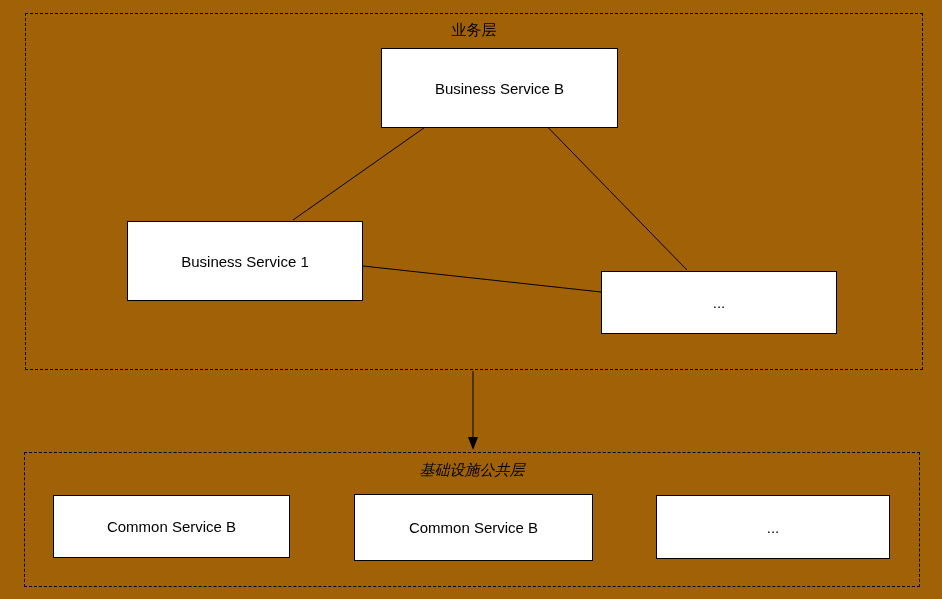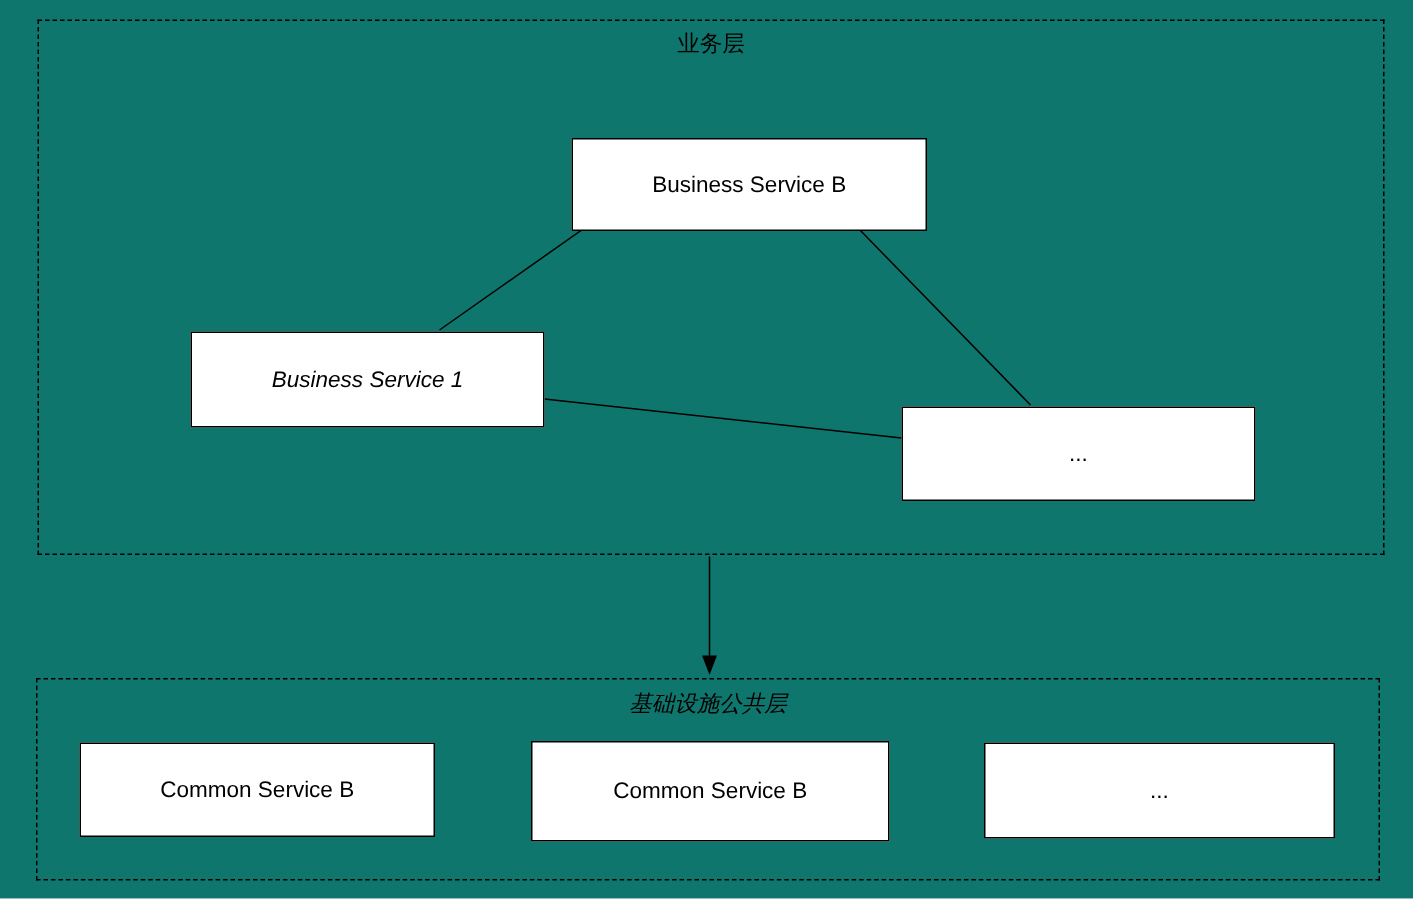--- a/index.html
+++ b/index.html
@@ -11,7 +11,7 @@
     position: relative;
     width: 942px;
     height: 599px;
-    background: #0f766e;
+    background: #a16207;
     font-family: "Liberation Sans", sans-serif;
     color: #000000;
     overflow: hidden;

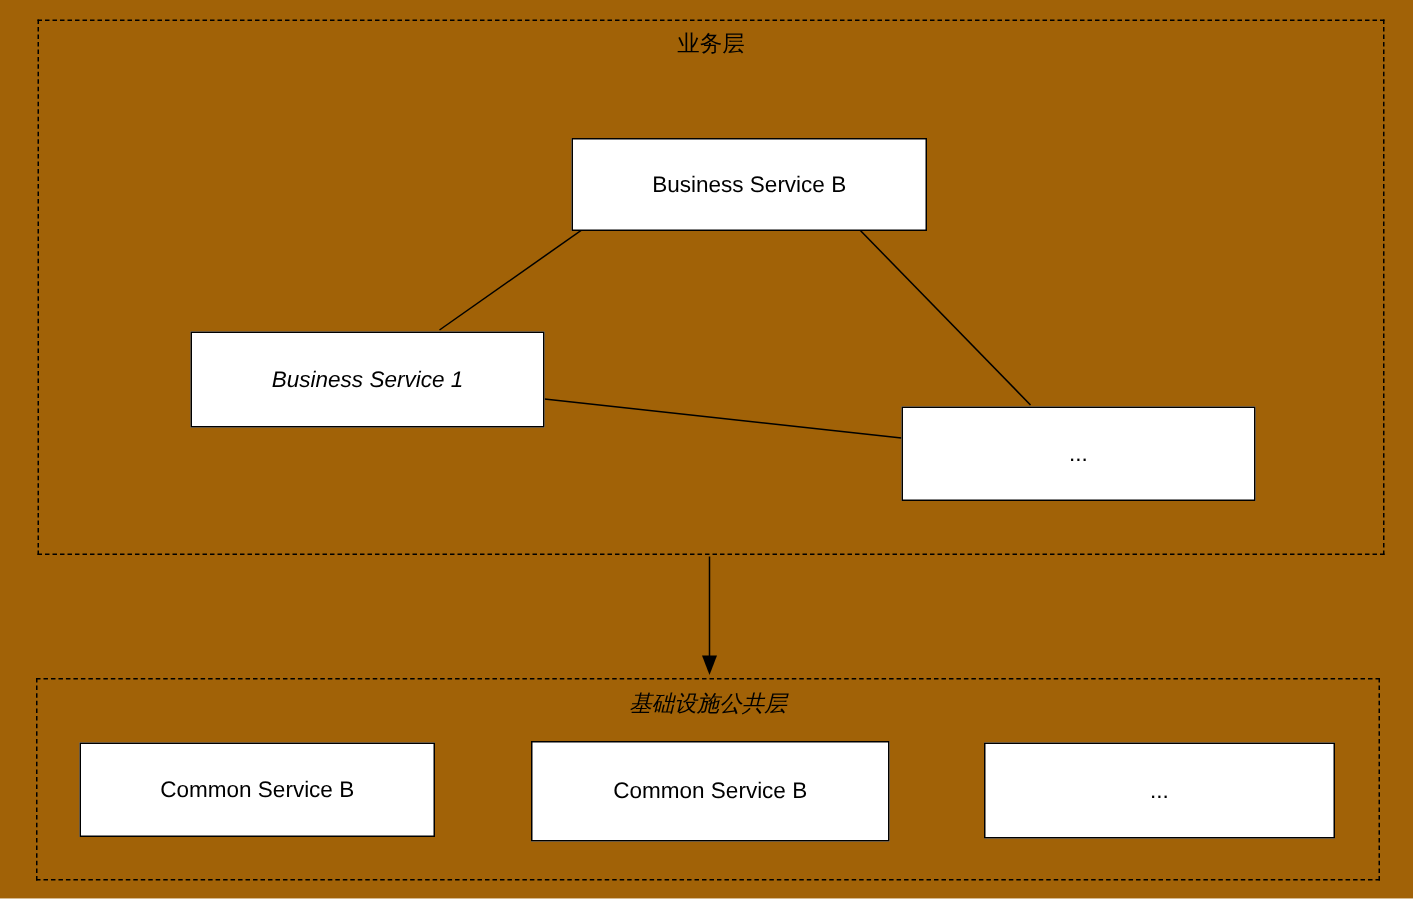--- a/index.html
+++ b/index.html
@@ -57,7 +57,7 @@
     text-align: center;
     color: #000000;
   }
-  .node-bsb   { left: 381px; top: 48px;  width: 237px; height: 62px; margin-top: 44px; }
+  .node-bsb   { left: 381px; top: 48px;  width: 237px; height: 80px; }
   .node-bs1   { left: 127px; top: 221px; width: 236px; height: 64px; font-style: italic; }
   .node-bmore { left: 601px; top: 271px; width: 236px; height: 63px; }
   .node-csb1  { left: 53px;  top: 495px; width: 237px; height: 63px; }

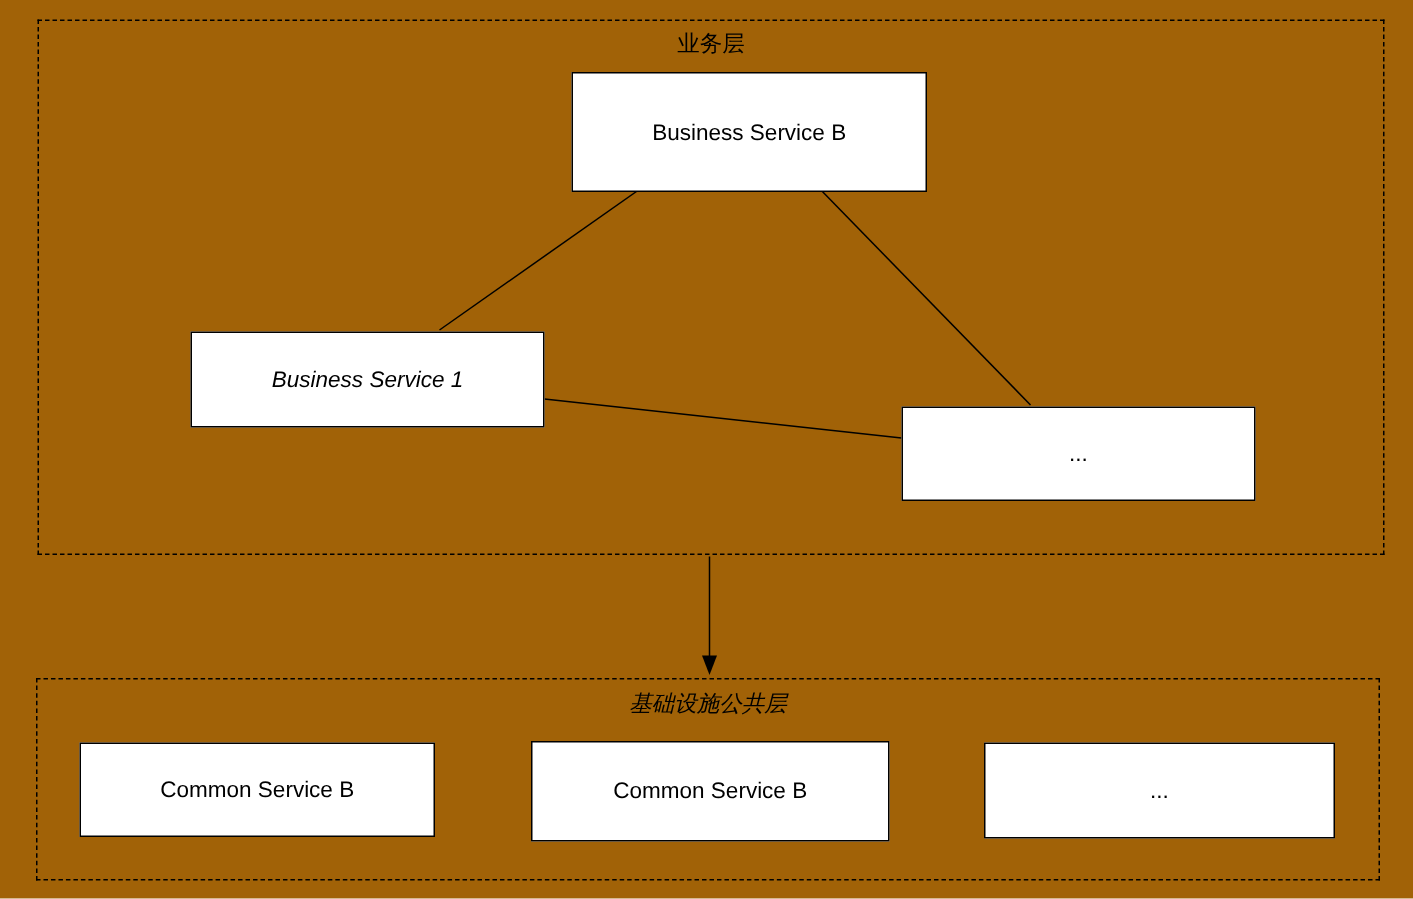--- a/index.html
+++ b/index.html
@@ -58,7 +58,7 @@
     color: #000000;
   }
   .node-bsb   { left: 381px; top: 48px;  width: 237px; height: 80px; }
-  .node-bs1   { left: 127px; top: 221px; width: 236px; height: 64px; font-style: italic; }
+  .node-bs1   { left: 127px; top: 221px; width: 236px; height: 80px; }
   .node-bmore { left: 601px; top: 271px; width: 236px; height: 63px; }
   .node-csb1  { left: 53px;  top: 495px; width: 237px; height: 63px; }
   .node-csb2  { left: 354px; top: 494px; width: 239px; height: 67px; }

